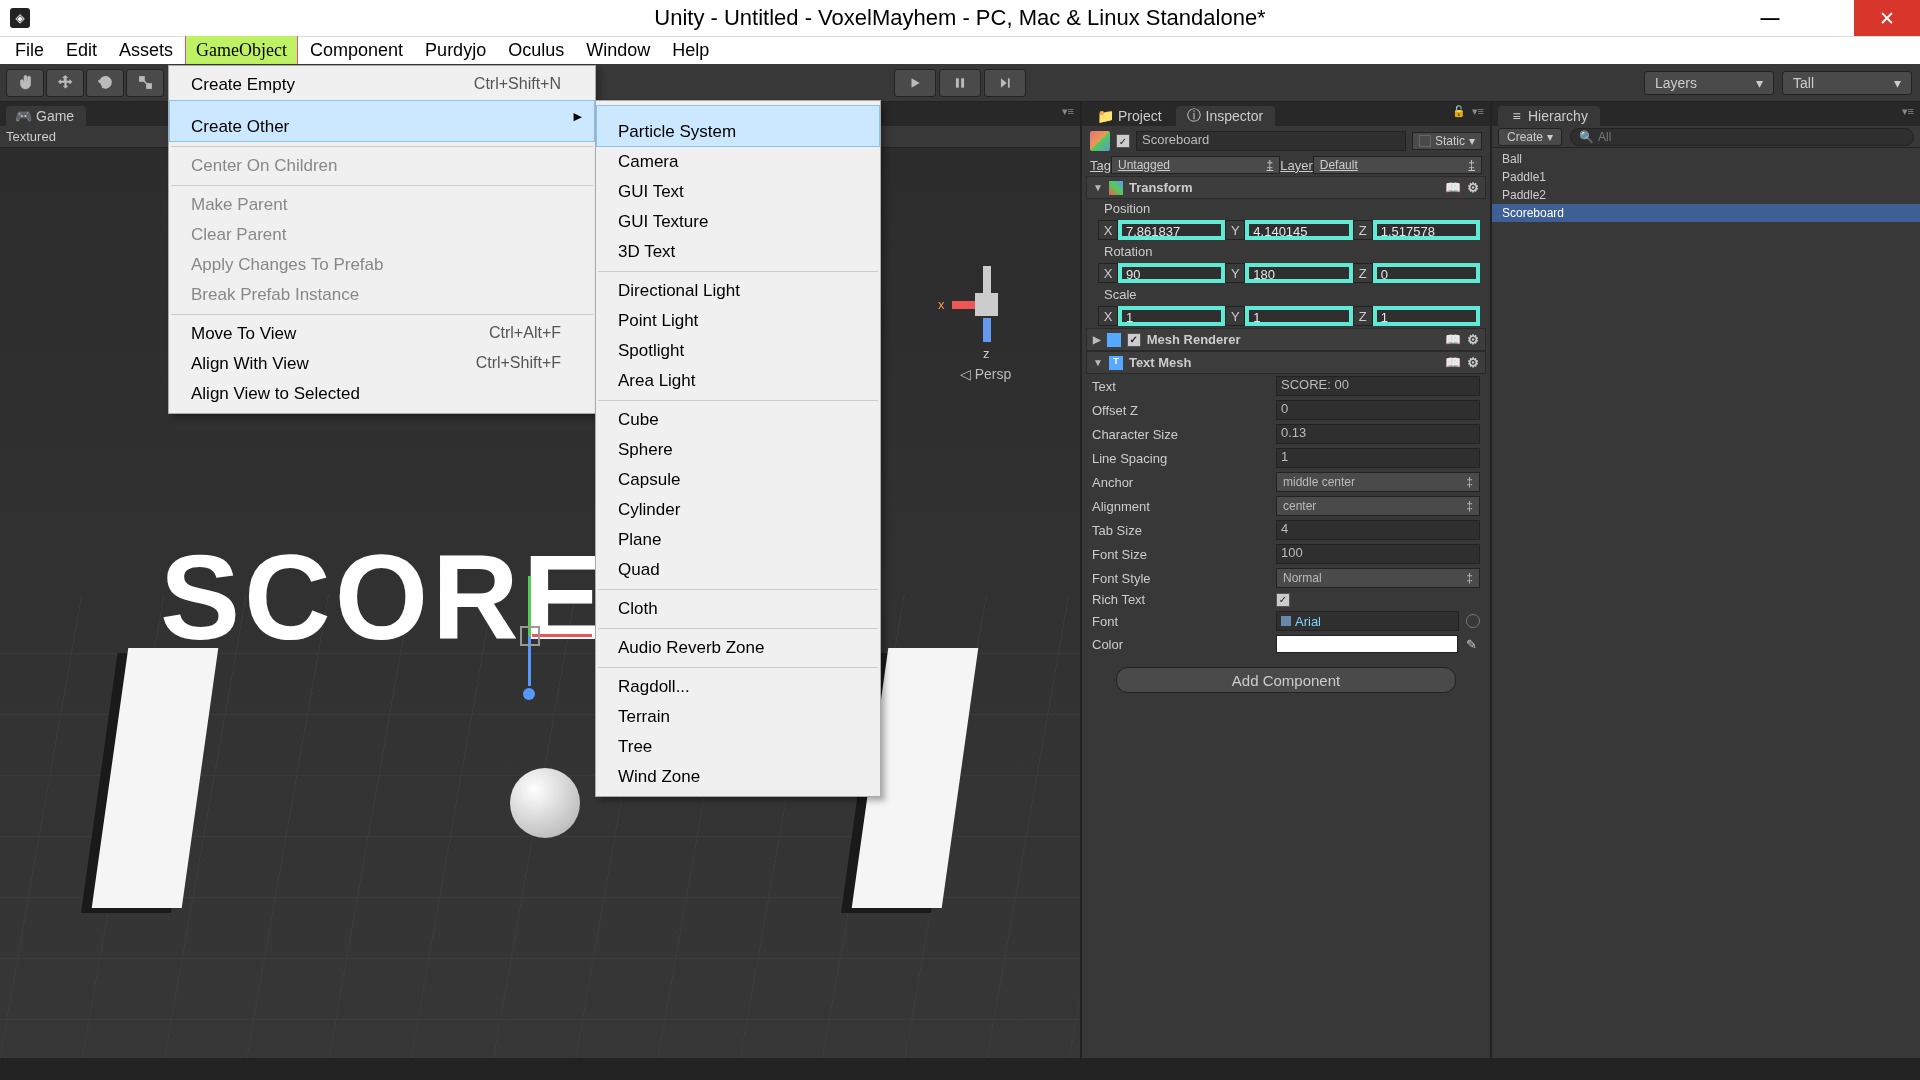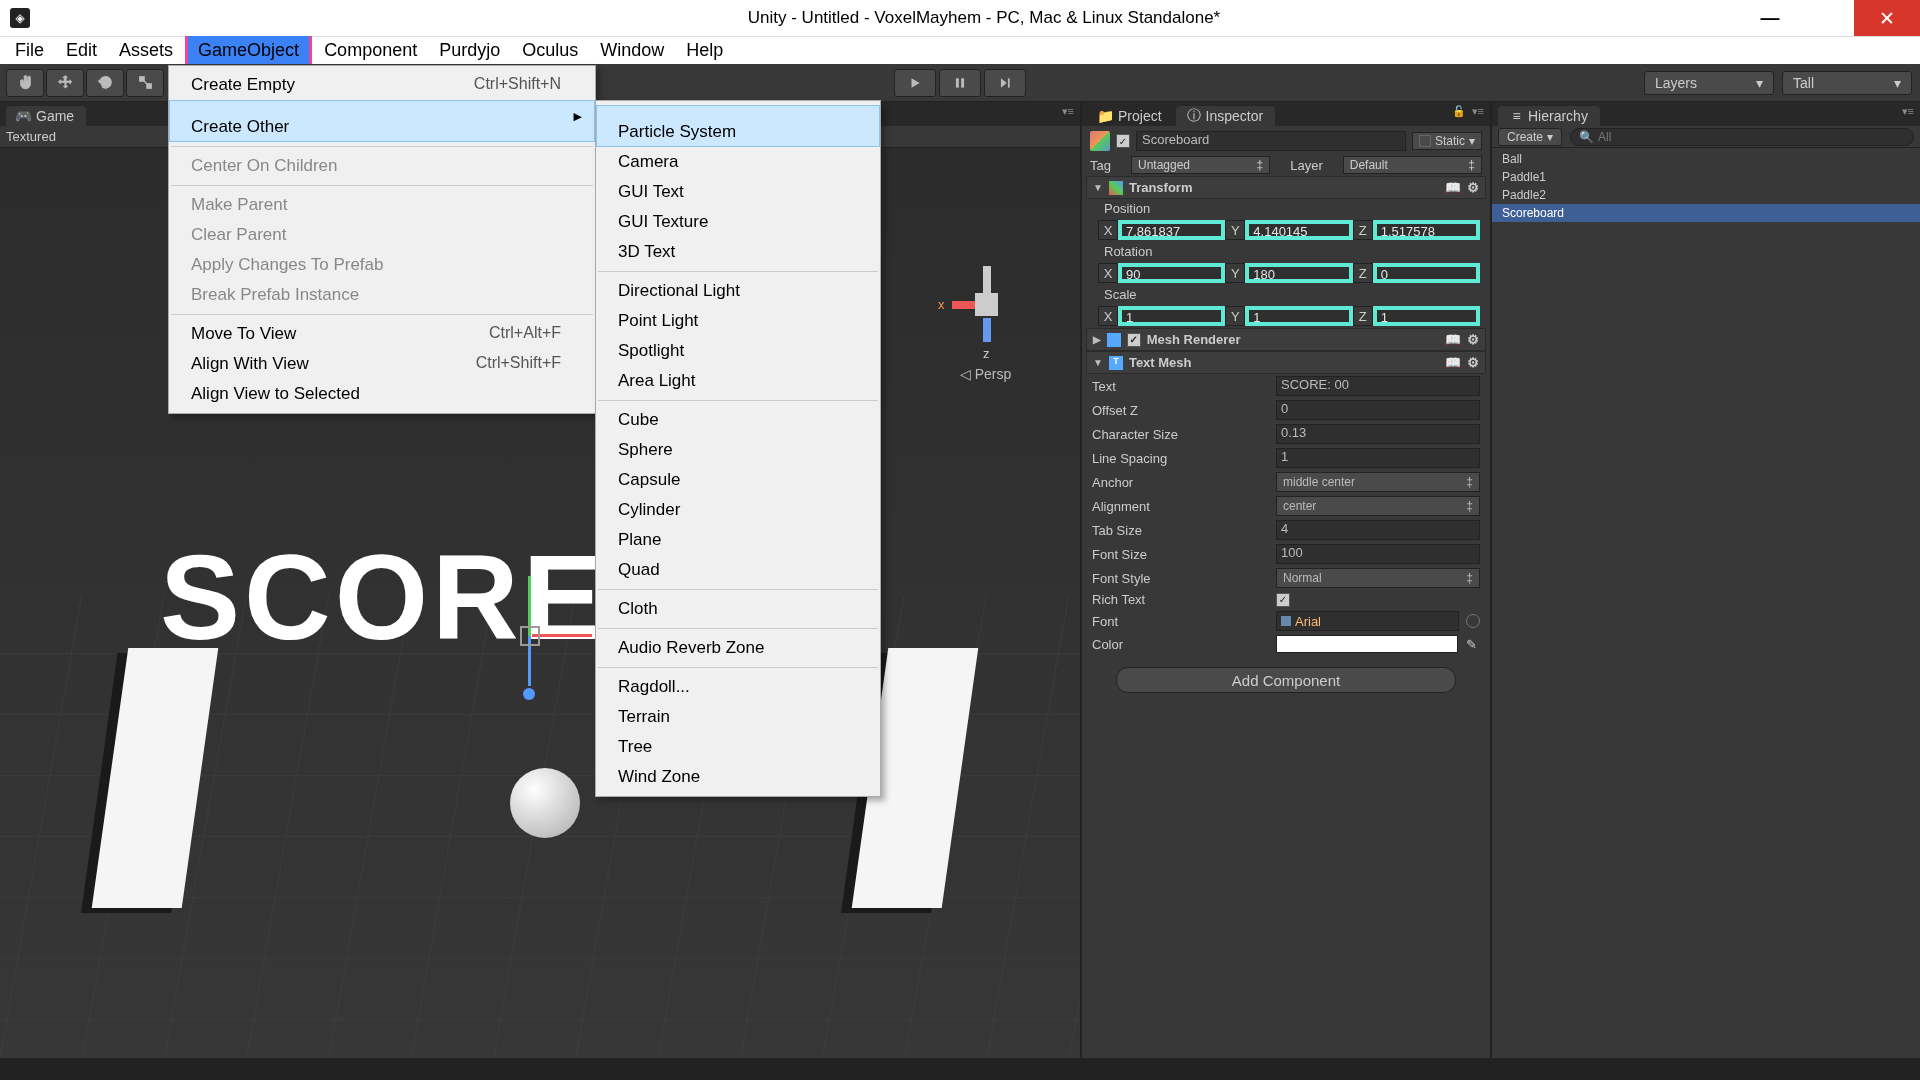--- a/index.html
+++ b/index.html
@@ -7,7 +7,7 @@
 
 
 .titlebar { height: 36px; background: #fff; display: flex; align-items: center; justify-content: center; position: relative; }
-.titlebar-title { font-size: 17px; color: #000; position: absolute; left: 50%; transform: translateX(-50%); margin-left: 24px; }
+.titlebar-title { font-size: 22px; color: #000; position: absolute; left: 50%; transform: translateX(-50%); }
 .titlebar-icon { position: absolute; left: 10px; width: 20px; height: 20px; background: #222; border-radius: 3px; display:flex; align-items:center; justify-content:center; color:#fff; font-size:12px;}
 .win-controls { position: absolute; right: 0; top: 0; height: 36px; display: flex; }
 .win-btn { width: 56px; height: 36px; display: flex; align-items: center; justify-content: center; font-size: 19px; }

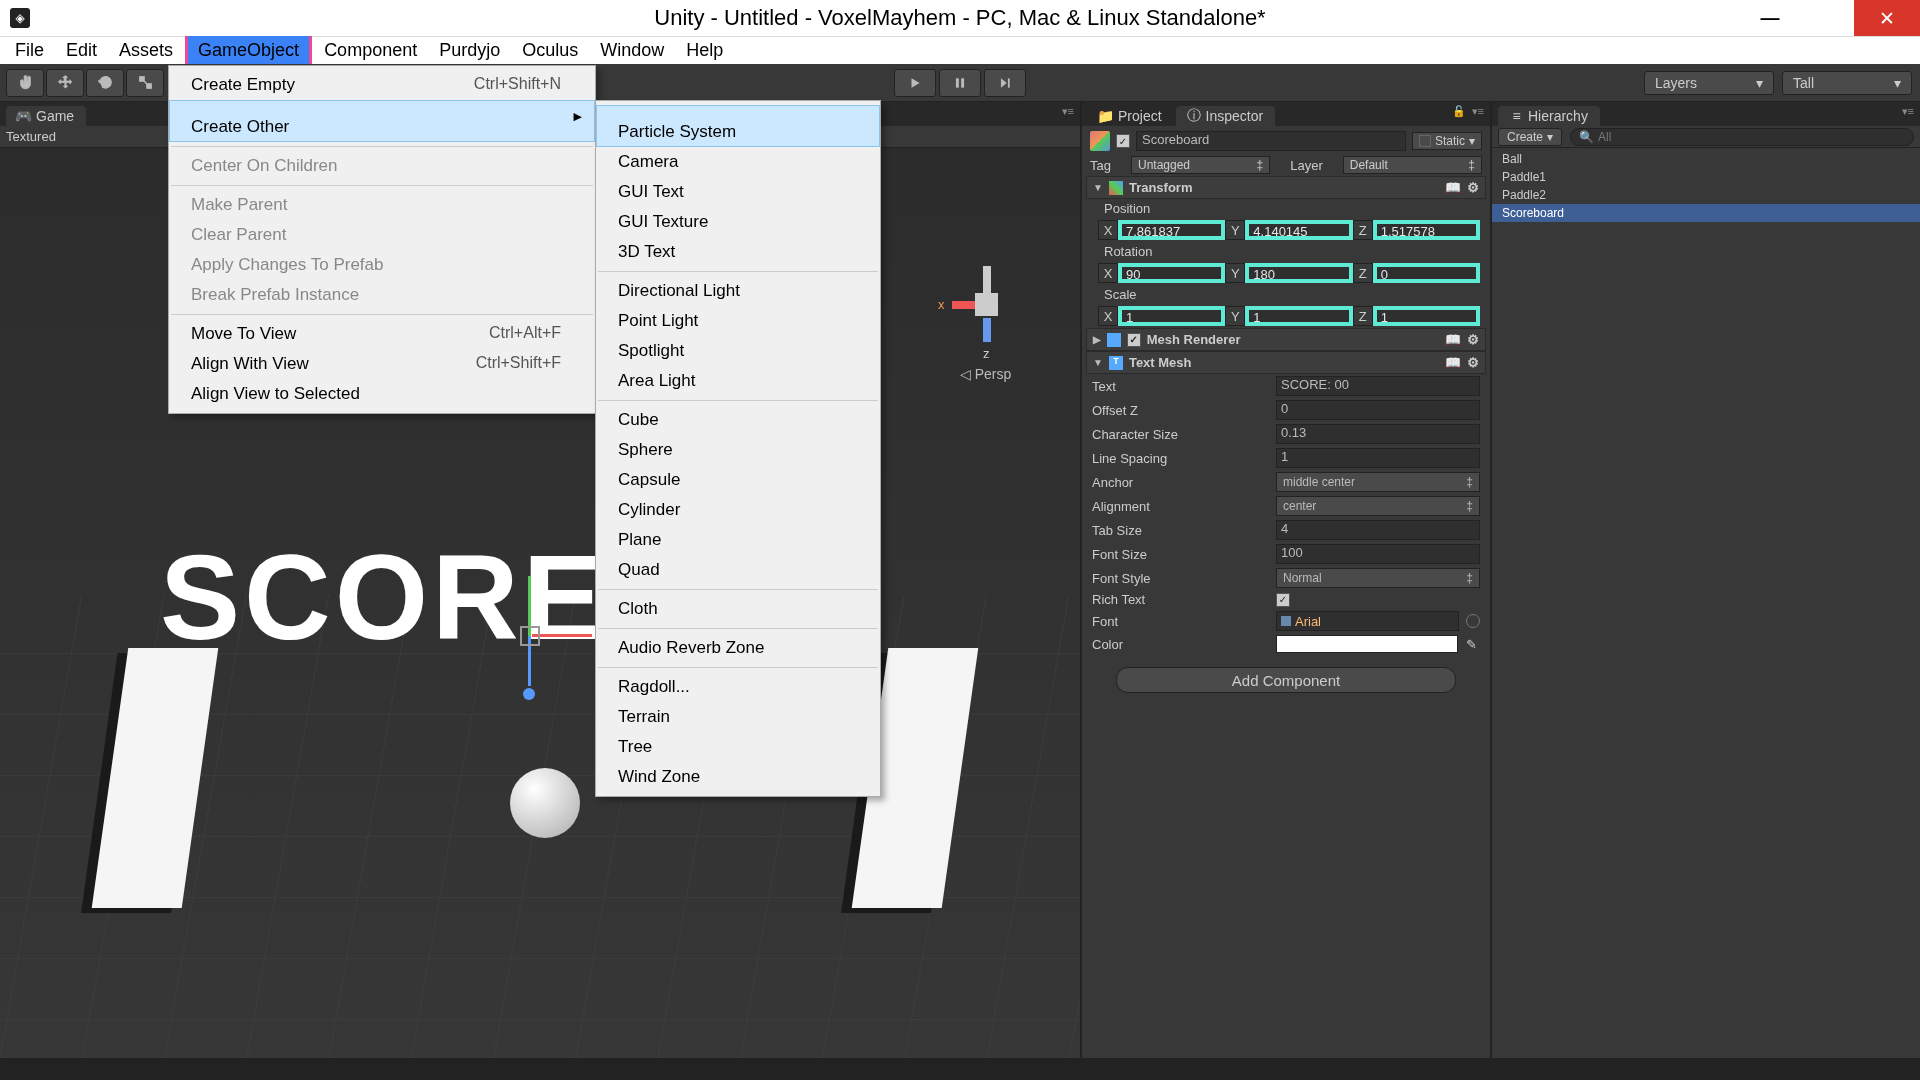--- a/index.html
+++ b/index.html
@@ -17,7 +17,7 @@
 
 .menubar { height: 28px; background: #fff; border-top: 1px solid #ddd; display: flex; align-items: center; padding-left: 5px; gap: 2px; }
 .menu-item { padding: 4px 10px; font-size: 18px; color: #000; cursor: pointer; }
-.menu-item.active { background: #3b82f6; border: 3px solid #ec4899; }
+.menu-item.active { background: #bef264; border: 1px solid #ec4899; font-family: Liberation Serif, serif; }
 
 
 .toolbar { height: 38px; background: #383838; display: flex; align-items: center; padding: 0 6px; gap: 3px; position: relative; border-bottom: 1px solid #222; }

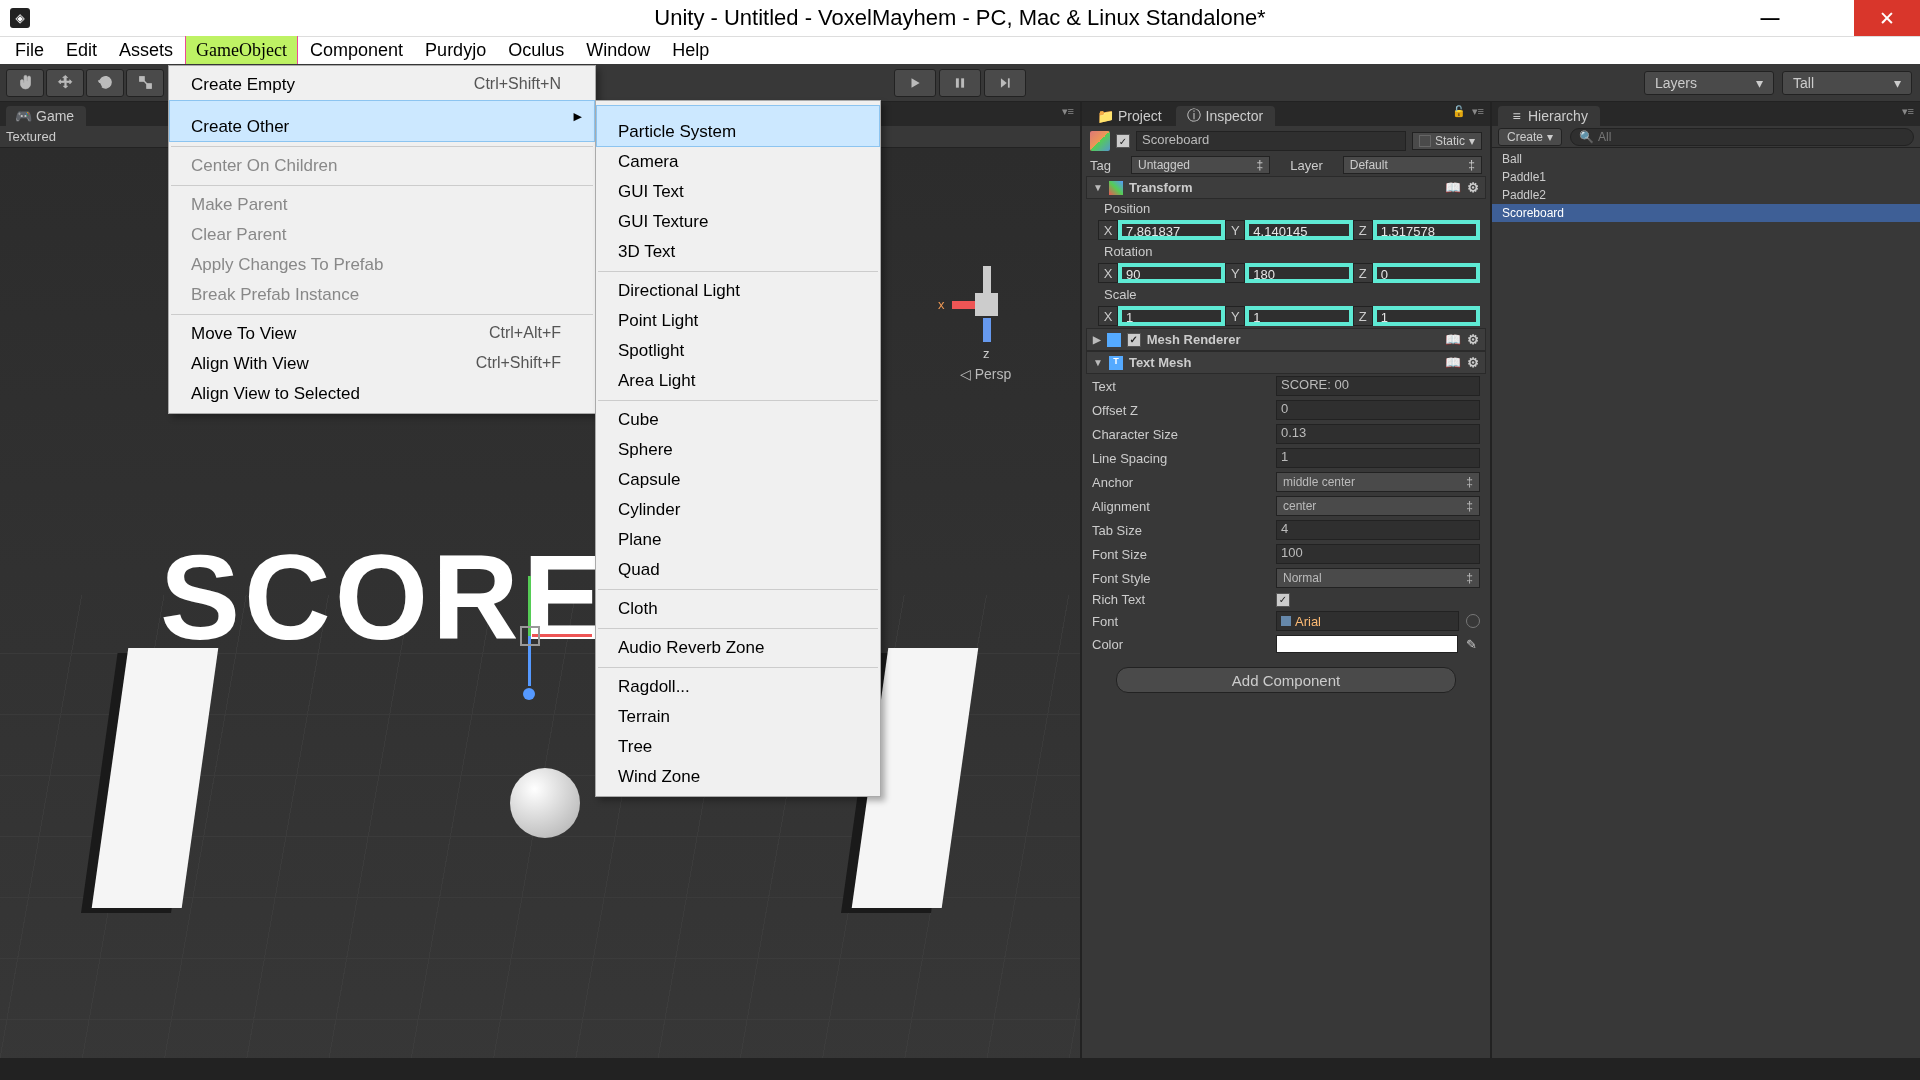--- a/index.html
+++ b/index.html
@@ -93,7 +93,7 @@
 .insp-header .cube-ico { width:20px; height:20px; background: linear-gradient(135deg,#d77,#e95 50%,#5c5 50%,#59c); border-radius:2px; }
 .insp-name { flex:1; background: #2f2f2f; border: 1px solid #222; height: 20px; padding: 0 5px; color:#bbb;}
 .static-dd { background:#4a4a4a; border:1px solid #222; padding:1px 6px; font-size:12px; display:flex; align-items:center; gap:4px;text-align:right;}
-.tag-row { display:flex; align-items:center; gap:20px; padding: 2px 4px; font-size:13px;}
+.tag-row { display:flex; align-items:center; gap:0; padding: 2px 4px; font-size:13px;text-decoration:underline;}
 .tag-dd { flex:1; background:#4a4a4a; border:1px solid #222; padding:1px 6px; font-size:12px; display:flex; justify-content:space-between;}
 
 .comp-header { background: #3d3d3d; border: 1px solid #2a2a2a; padding: 3px 6px; display:flex; align-items:center; gap:6px; font-weight:bold; position:relative; }

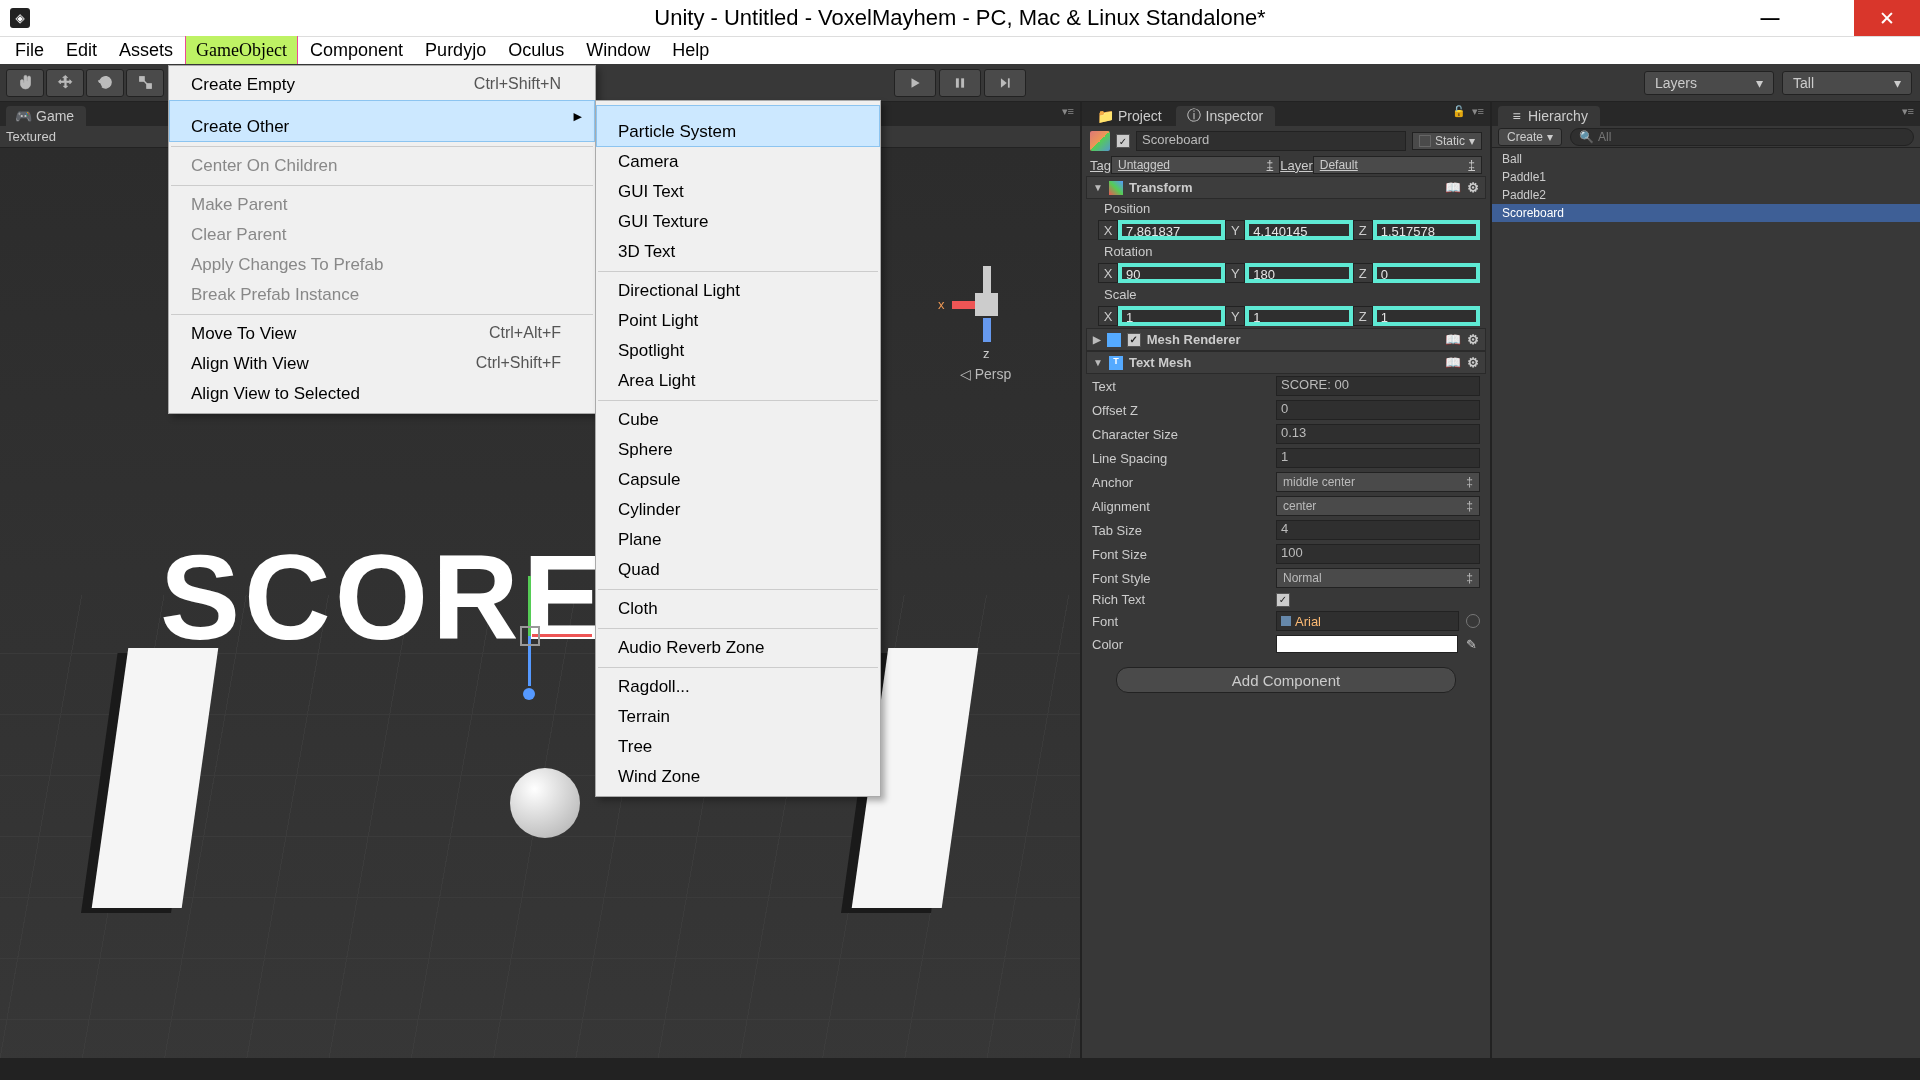--- a/index.html
+++ b/index.html
@@ -110,7 +110,7 @@
 .prop-dd { flex:1; background: #4a4a4a; border: 1px solid #222; height: 20px; padding:0 6px; color:#bbb; display:flex; align-items:center; justify-content:space-between; font-size:12px;}
 .color-swatch { flex:1; height:18px; background:#fff; border:1px solid #222; position:relative; }
 .color-picker-ico { margin-left:4px; width:14px; height:14px; color:#ccc;}
-.object-field { flex:1; background: #2f2f2f; border: 1px solid #222; height: 20px; padding:0 4px; color:#fdba74; display:flex; align-items:center; gap:4px;}
+.object-field { flex:1; background: #2f2f2f; border: 1px solid #222; height: 20px; padding:0 4px; color:#7dd3fc; display:flex; align-items:center; gap:4px;}
 .object-field .obj-ico{ width:10px;height:10px;background:#68a;}
 .obj-circle { width:14px; height:14px; border:1px solid #777; border-radius:50%; margin-left:3px;}
 

